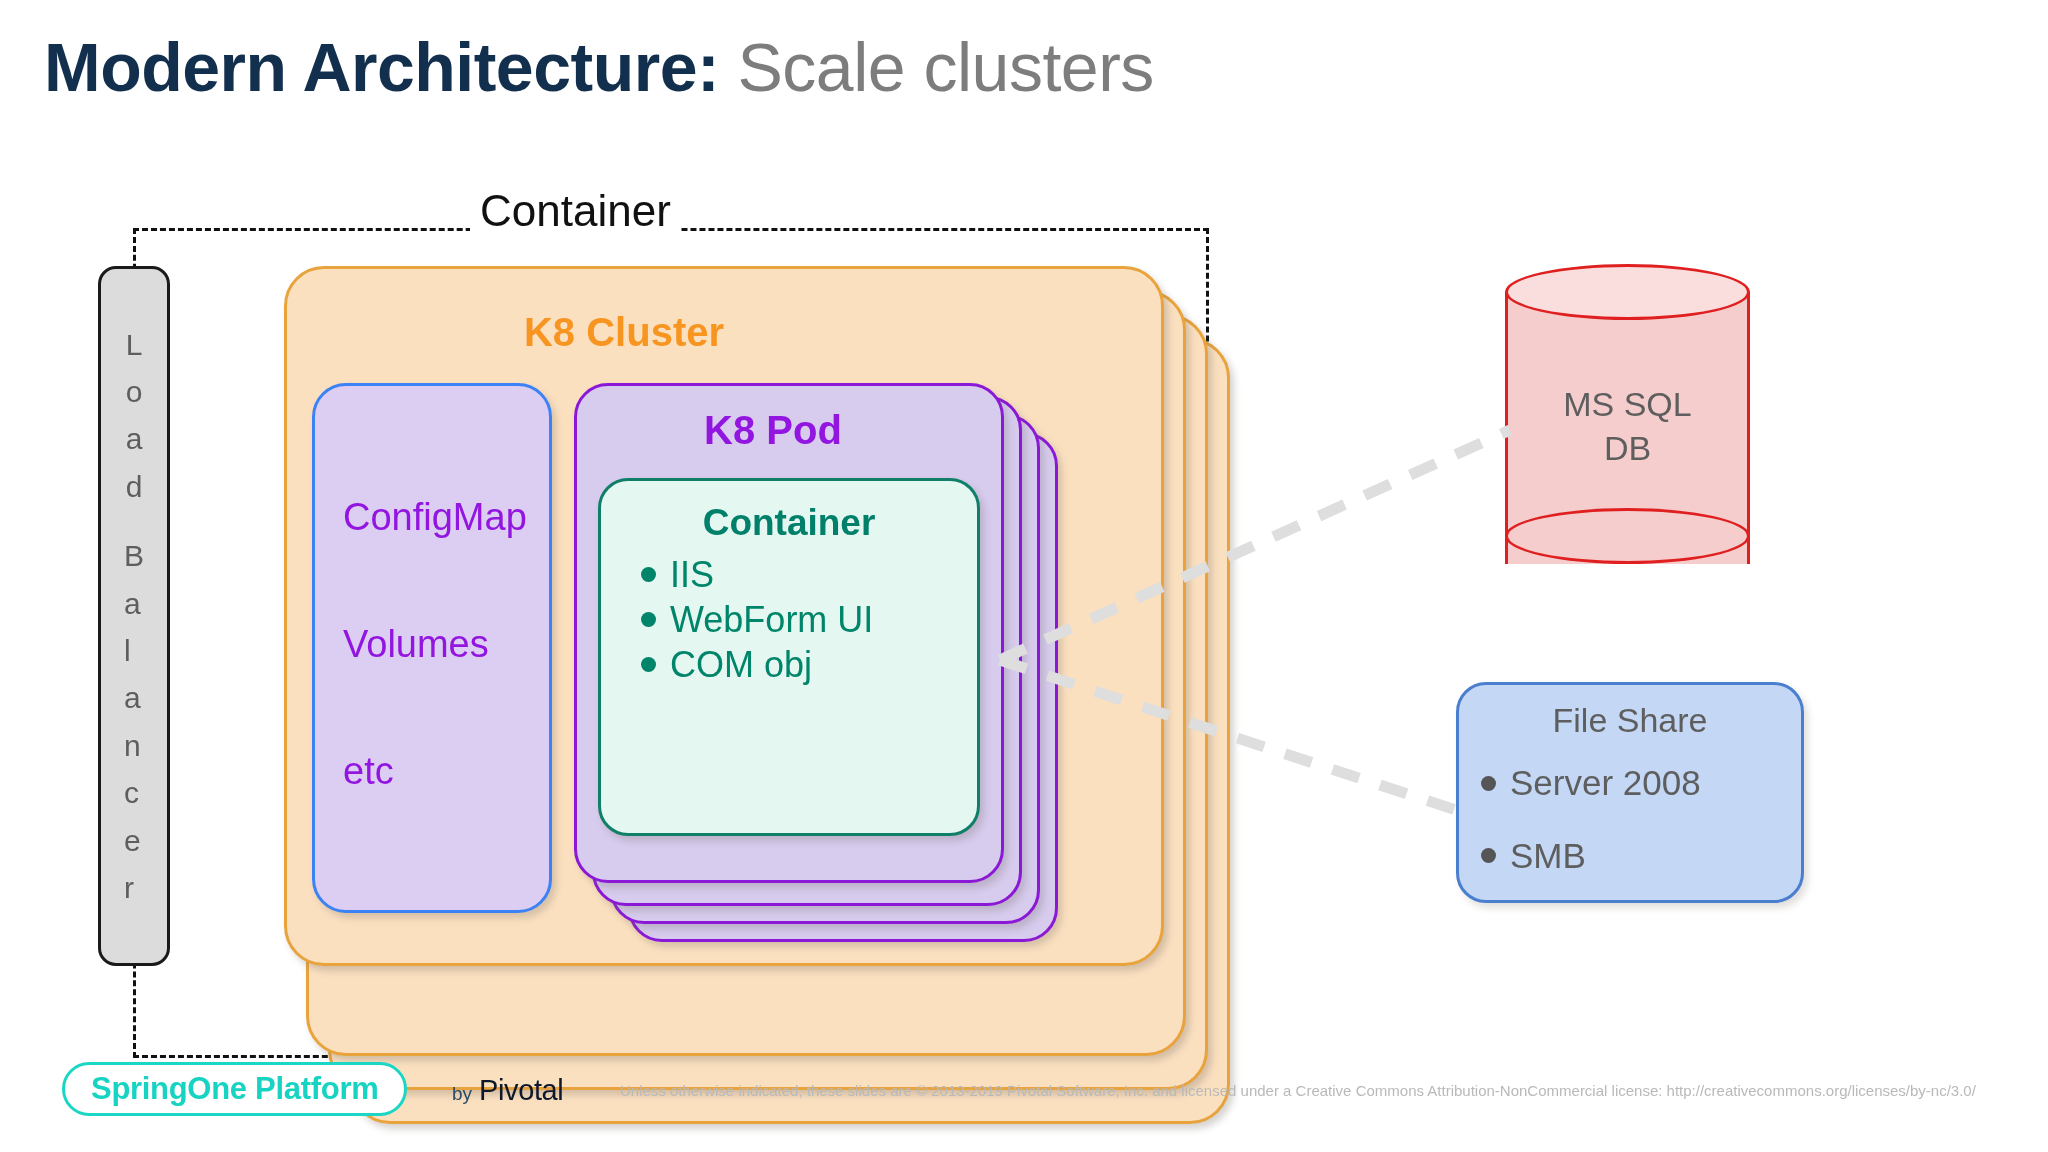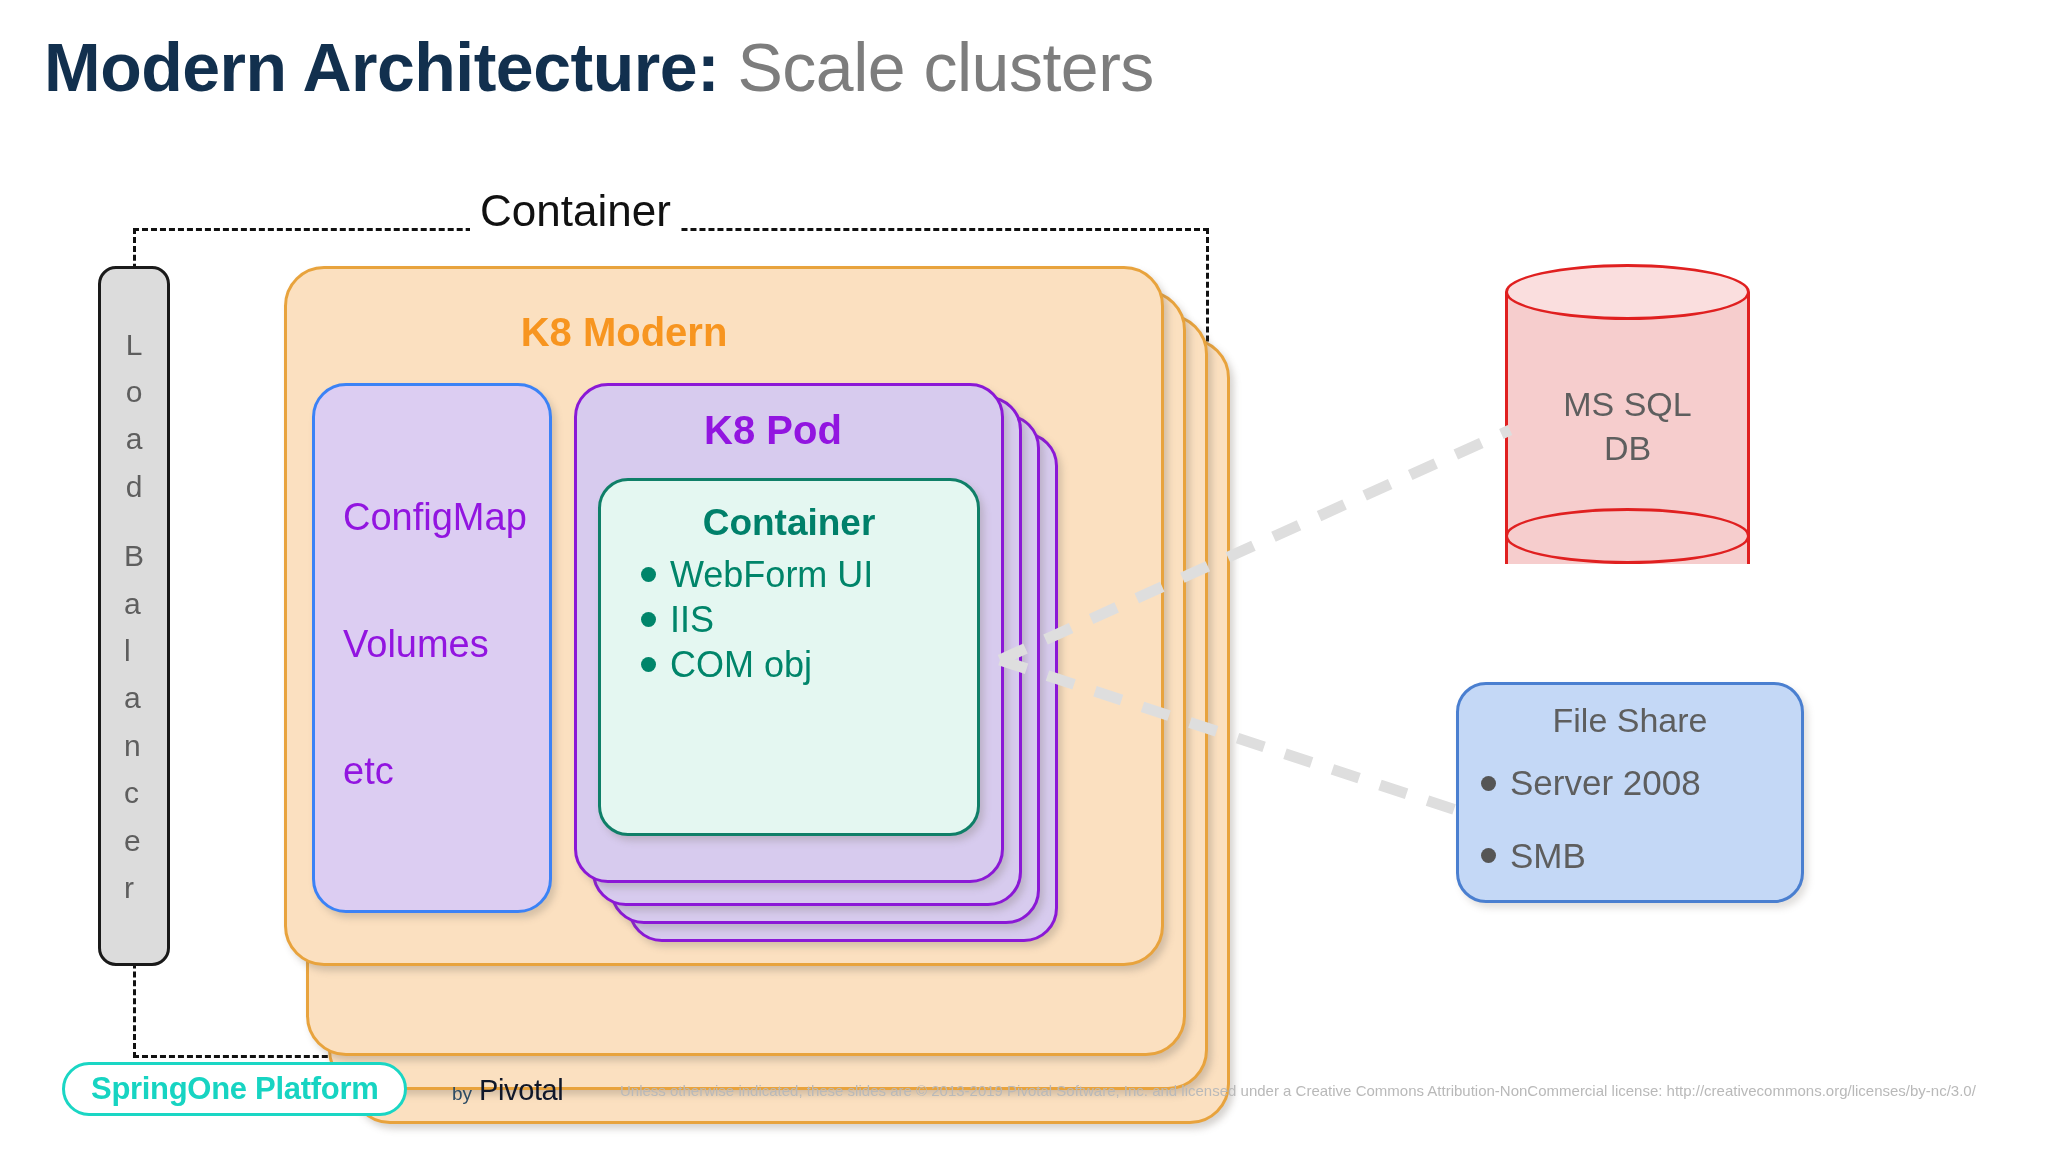--- a/index.html
+++ b/index.html
@@ -402,7 +402,7 @@
 <div class="cluster-layer" id="cluster-back2"></div>
 <div class="cluster-layer" id="cluster-back1"></div>
 <div class="cluster-layer" id="cluster-front"></div>
-<div id="cluster-title">K8 Modern</div>
+<div id="cluster-title">K8 Cluster</div>
 
 <div id="configmap-box">
   <div class="cm-item">ConfigMap</div>

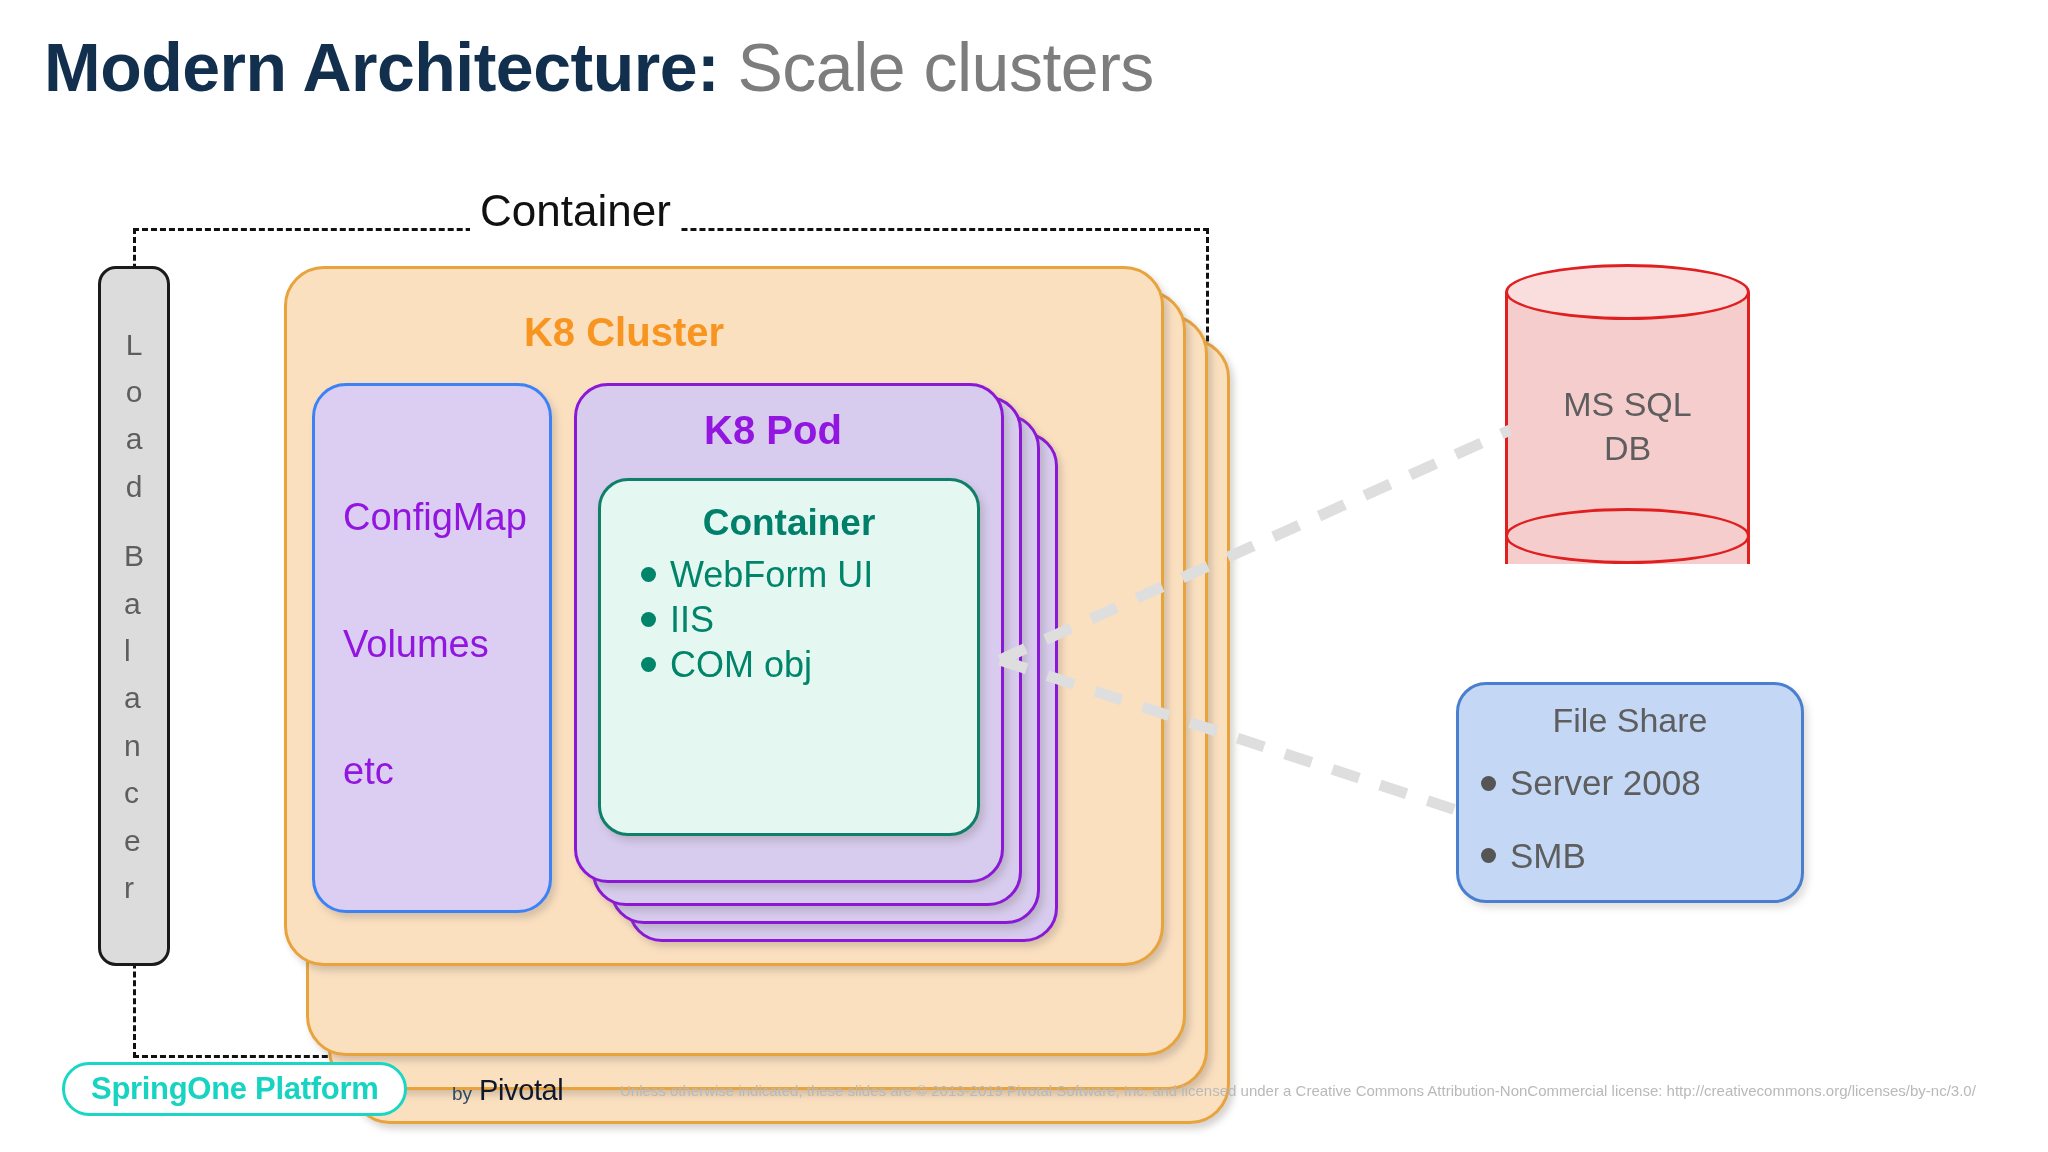--- a/index.html
+++ b/index.html
@@ -423,11 +423,11 @@
   <ul id="wc-list">
     <li>
         <span class="bullet-teal"></span>
-        <span>WebForm UI</span>
+        <span>IIS</span>
       </li>
     <li>
         <span class="bullet-teal"></span>
-        <span>IIS</span>
+        <span>WebForm UI</span>
       </li>
     <li>
         <span class="bullet-teal"></span>

